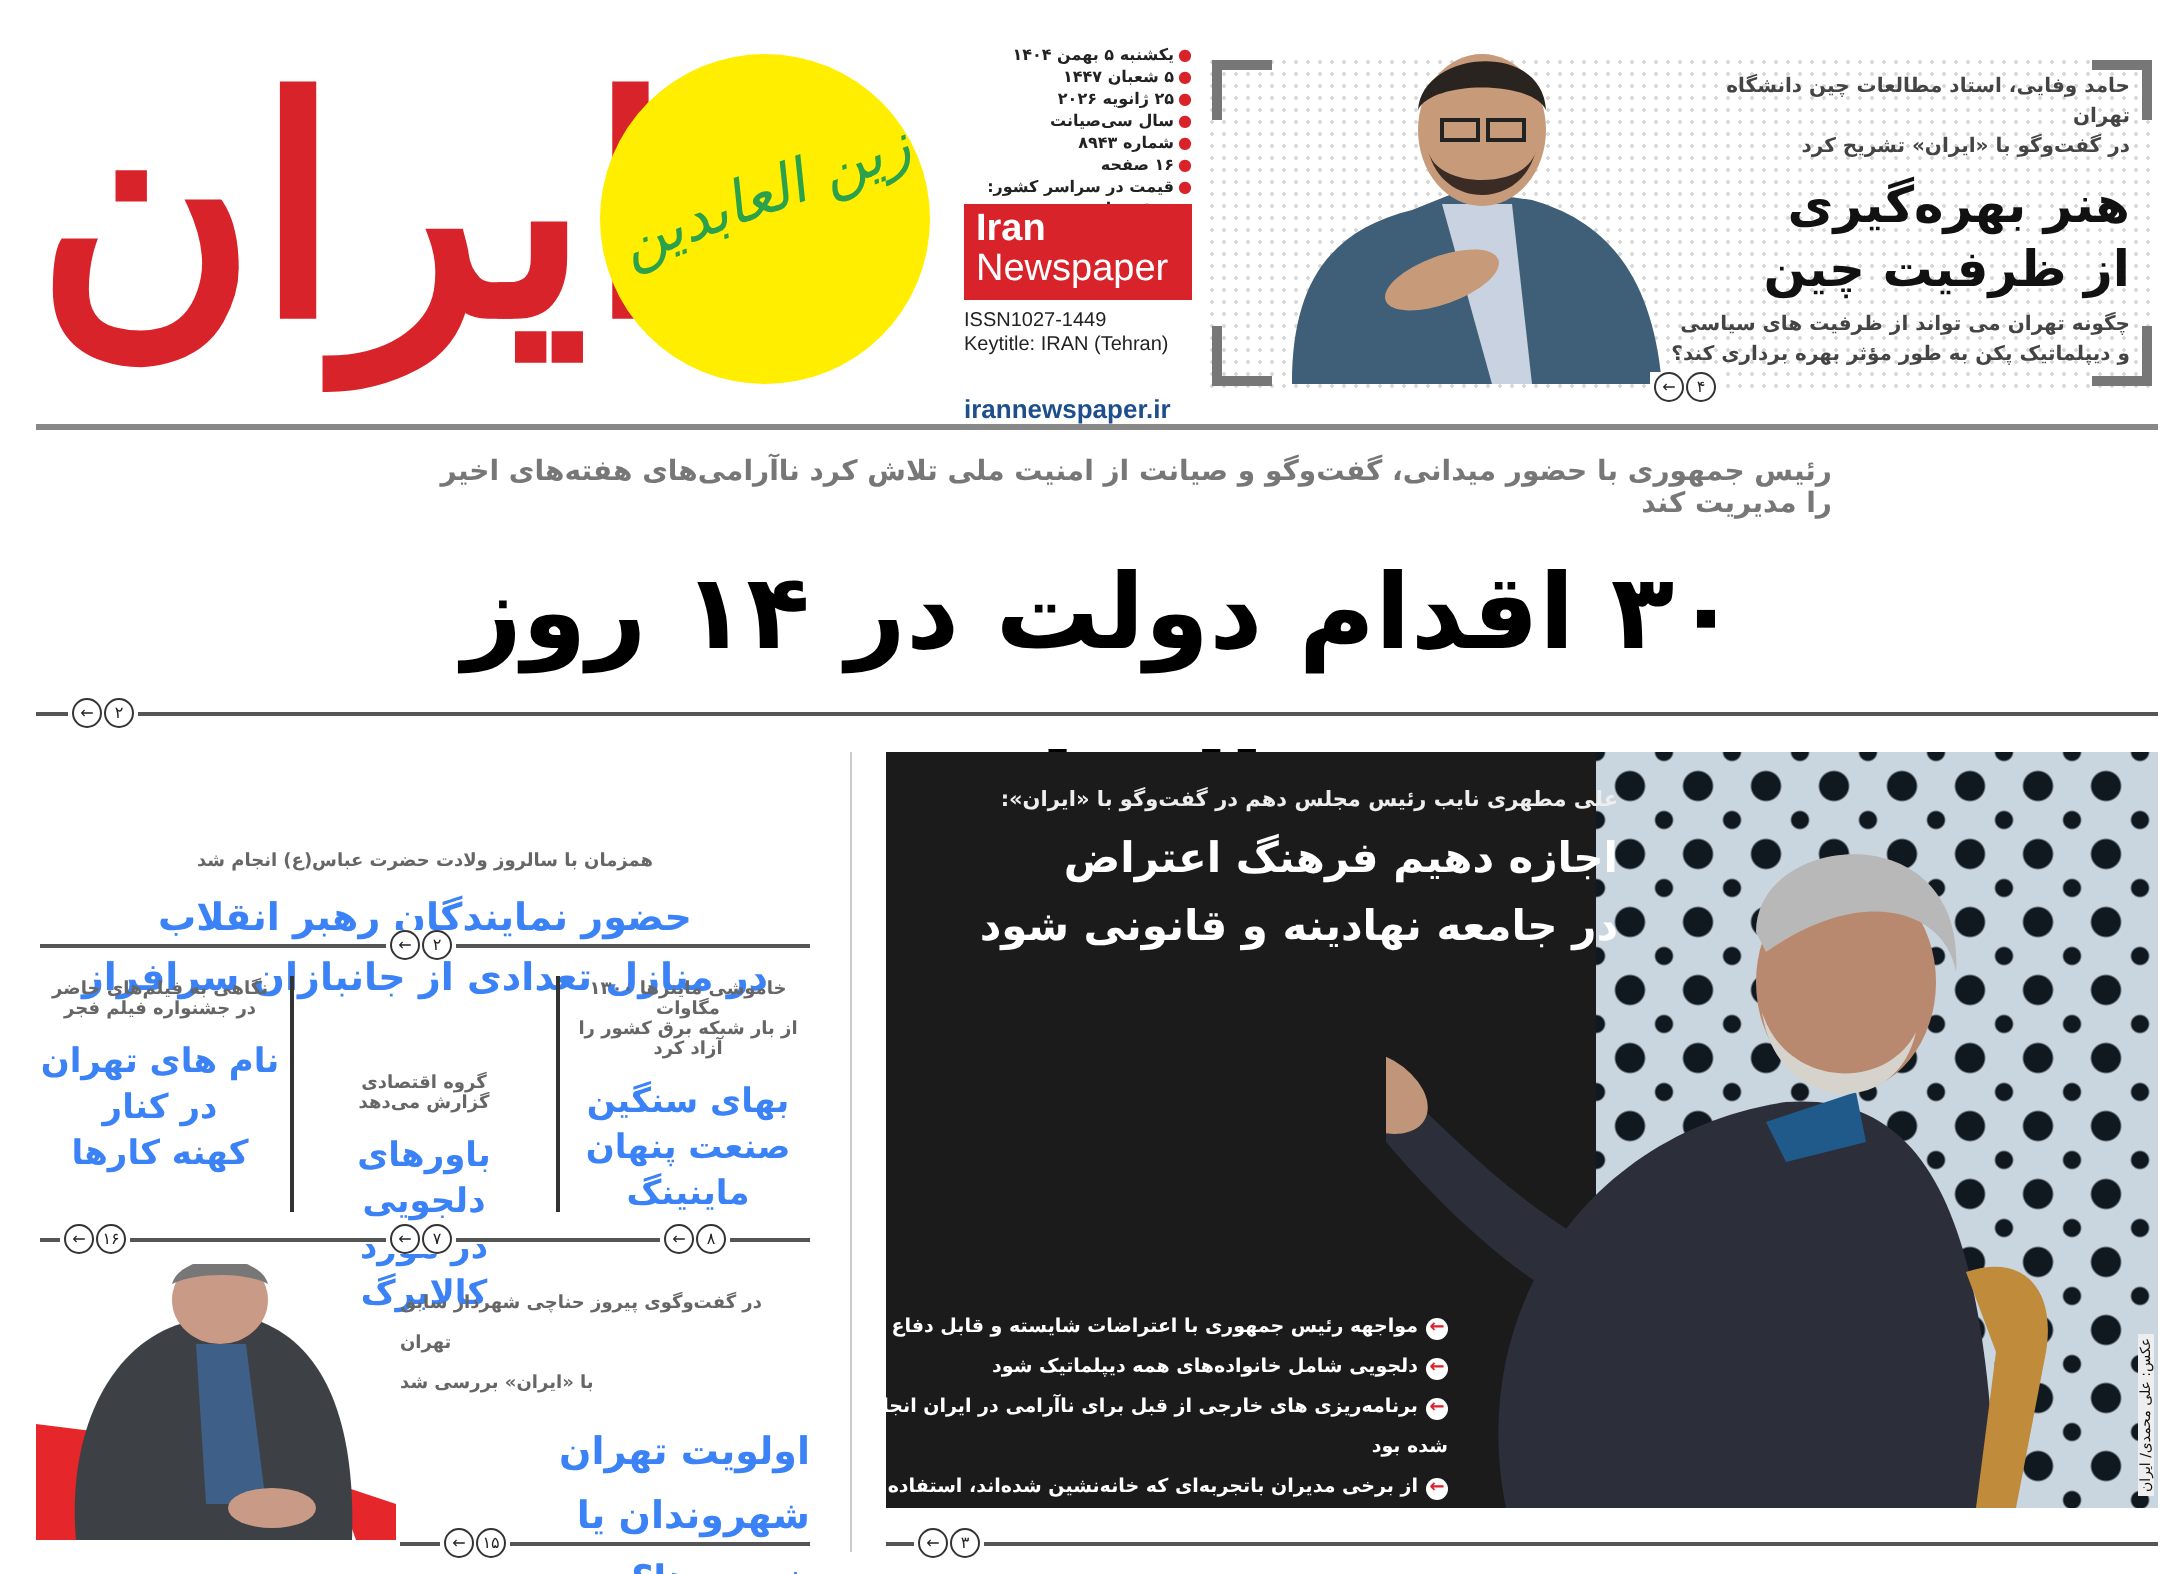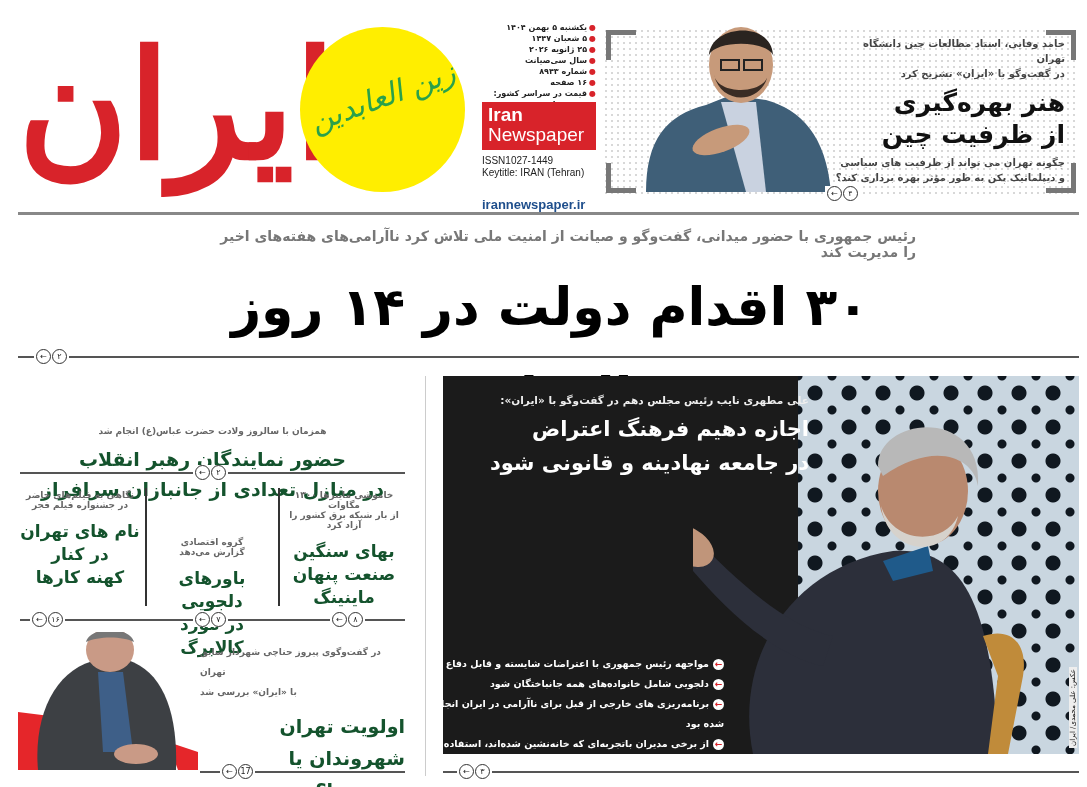--- a/index.html
+++ b/index.html
@@ -55,7 +55,7 @@
 
   
   .kicker { font-size: 9px; color: #666; font-weight: bold; text-align: center; }
-  .h2 { font-weight: bold; color: #14532d; text-align: center; }
+  .h2 { font-weight: bold; color: #3b82f6; text-align: center; }
 
   
   .main { left: 443px; top: 376px; width: 636px; height: 378px; background: #1b1b1b; overflow: hidden; }

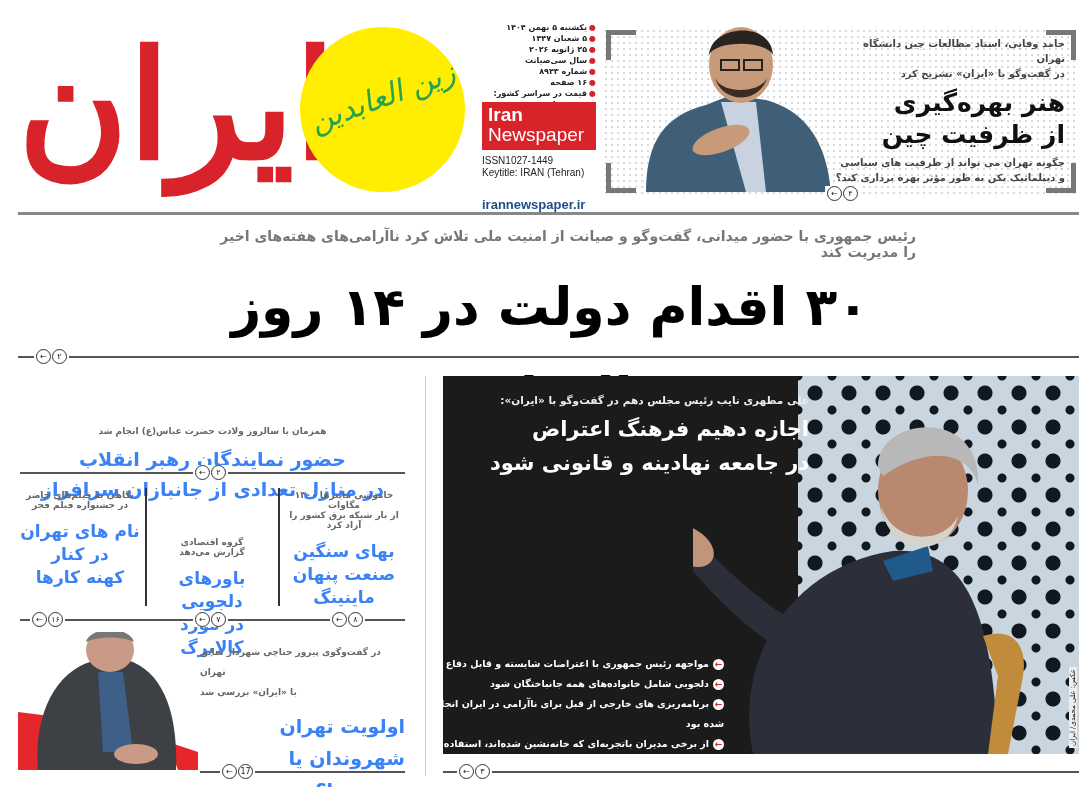--- a/index.html
+++ b/index.html
@@ -257,7 +257,7 @@
   </div>
   <div class="bullets rtl">
     <div><span class="arr">←</span><span>مواجهه رئیس جمهوری با اعتراضات شایسته و قابل دفاع بود</span></div>
-    <div><span class="arr">←</span><span>دلجویی شامل خانواده‌های همه جانباختگان شود</span></div>
+    <div><span class="arr">←</span><span>دلجویی شامل خانواده‌های همه دیپلماتیک شود</span></div>
     <div><span class="arr">←</span><span>برنامه‌ریزی های خارجی از قبل برای ناآرامی در ایران انجام شده بود</span></div>
     <div><span class="arr">←</span><span>از برخی مدیران باتجربه‌ای که خانه‌نشین شده‌اند، استفاده شود</span></div>
   </div>

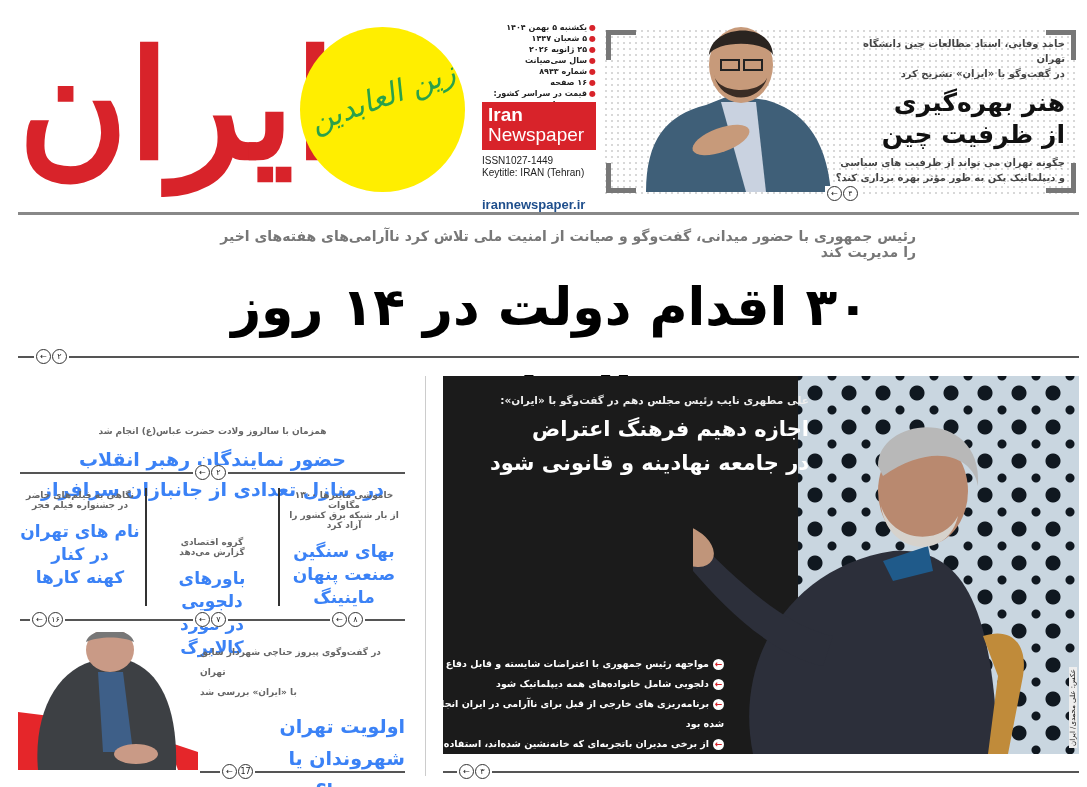--- a/index.html
+++ b/index.html
@@ -231,7 +231,7 @@
 <div class="rule" style="left:200px; top:771px; width:205px;"></div>
 <div class="ref" style="left:220px; top:764px;">
   <span class="circ">←</span>
-  <span class="circ">17</span>
+  <span class="circ">۱۵</span>
 </div>
 
 <div class="vrule" style="left:425px; top:376px; height:400px; background:#ccc; width:1px;"></div>

